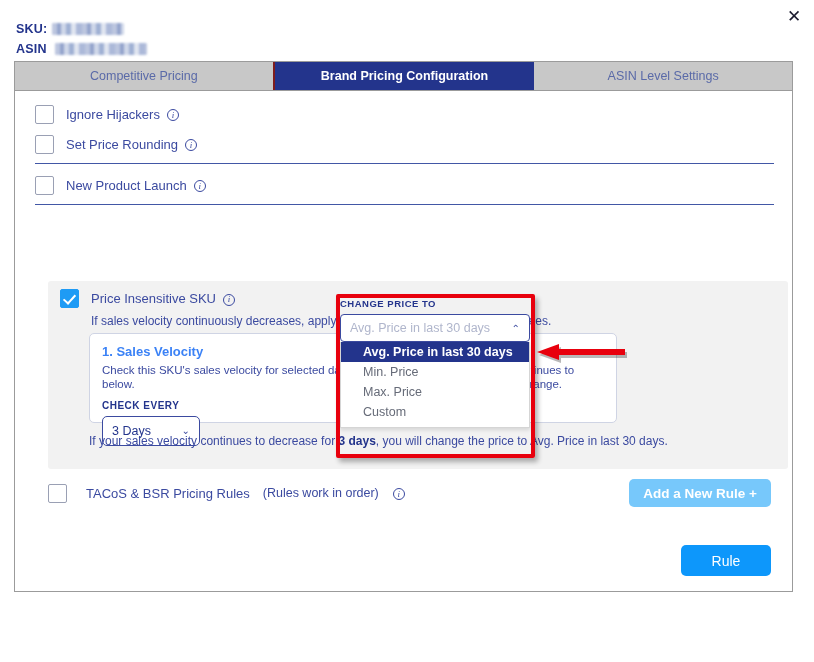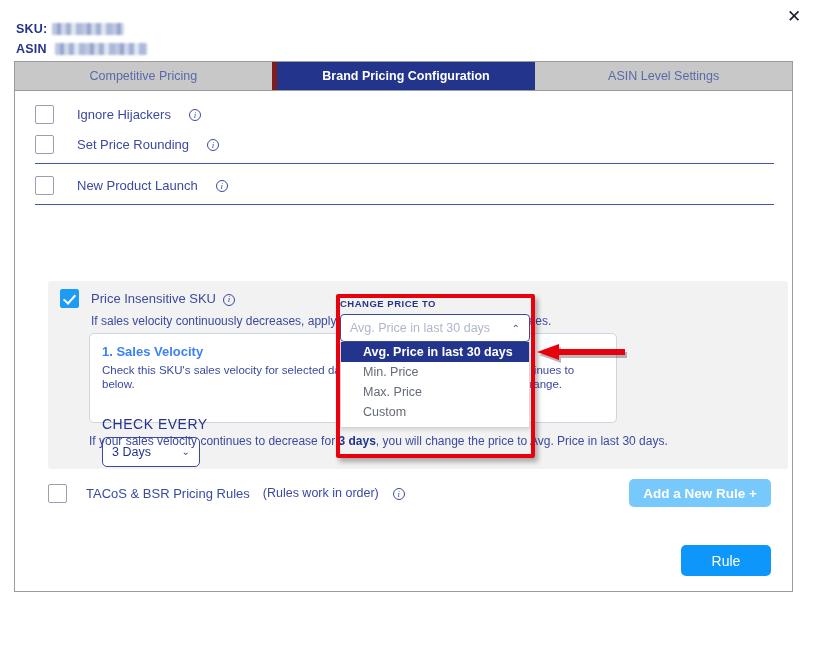--- a/index.html
+++ b/index.html
@@ -47,7 +47,7 @@
   .tab {
     flex: 1; display: flex; align-items: center; justify-content: center;
     font-size: 12.5px; color: #5a6aa8; background: #c8c8c8;
-    border-right: 5px solid #7f1d1d; cursor: pointer; user-select: none;
+    border-right: 2px solid #7f1d1d; cursor: pointer; user-select: none;
   }
   .tab:last-child { border-right: none; }
   .tab.active {

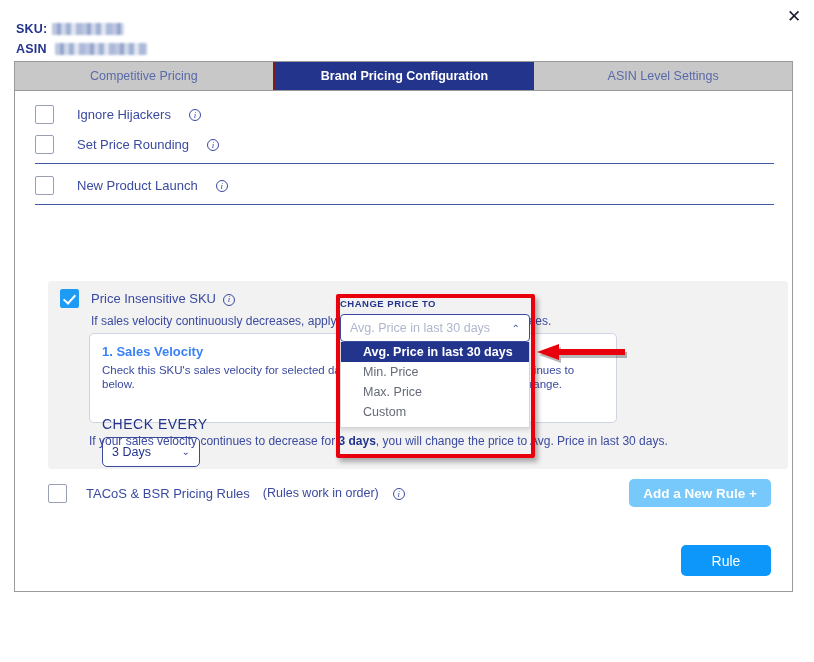--- a/index.html
+++ b/index.html
@@ -64,7 +64,7 @@
 
   .rows { position: absolute; left: 20px; top: 8px; width: 739px; }
 
-  .chk-row { display: flex; align-items: center; height: 30px; gap: 11px; }
+  .chk-row { display: flex; align-items: center; height: 30px; }
   .chk-box {
     width: 19px; height: 19px; border: 1px solid #9aa0b4;
     background: #fff; border-radius: 2px; flex: none; cursor: pointer;

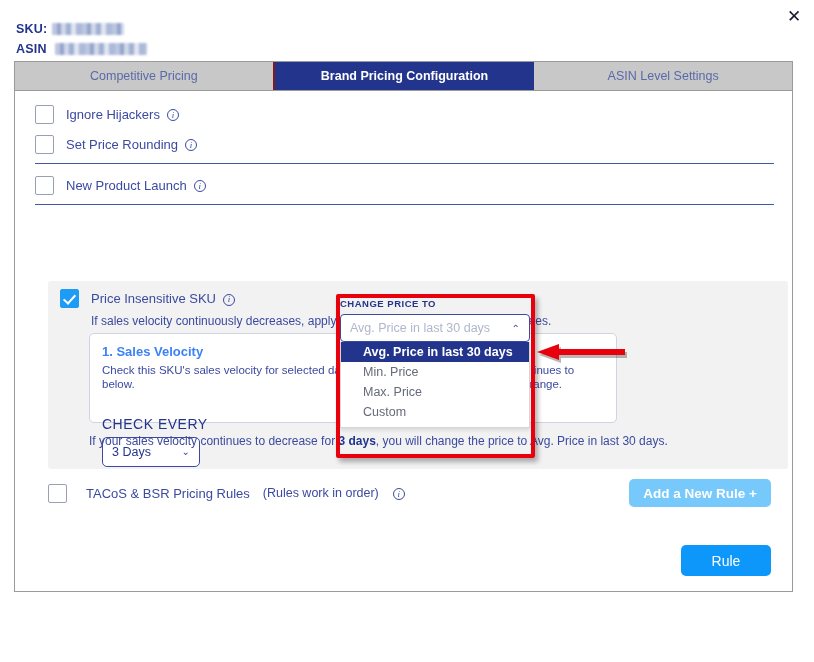--- a/index.html
+++ b/index.html
@@ -112,8 +112,8 @@
   .col-title { font-size: 13px; font-weight: bold; color: #3b82f6; }
   .col-desc { font-size: 11.5px; color: #3b4aa0; margin-top: 4px; line-height: 1.25; }
   .field-label {
-    font-size: 14px; font-weight: normal; color: #23348c;
-    letter-spacing: .5px; margin-top: 24px;
+    font-size: 10px; font-weight: bold; color: #23348c;
+    letter-spacing: .5px; margin-top: 8px;
   }
   .select {
     margin-top: 5px; height: 30px; border: 1px solid #3b4aa0; border-radius: 5px;

